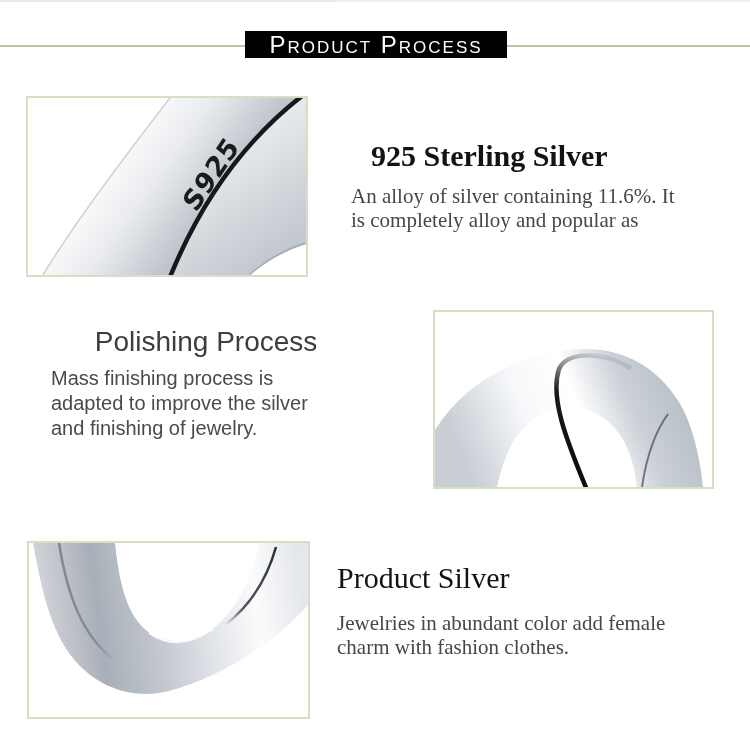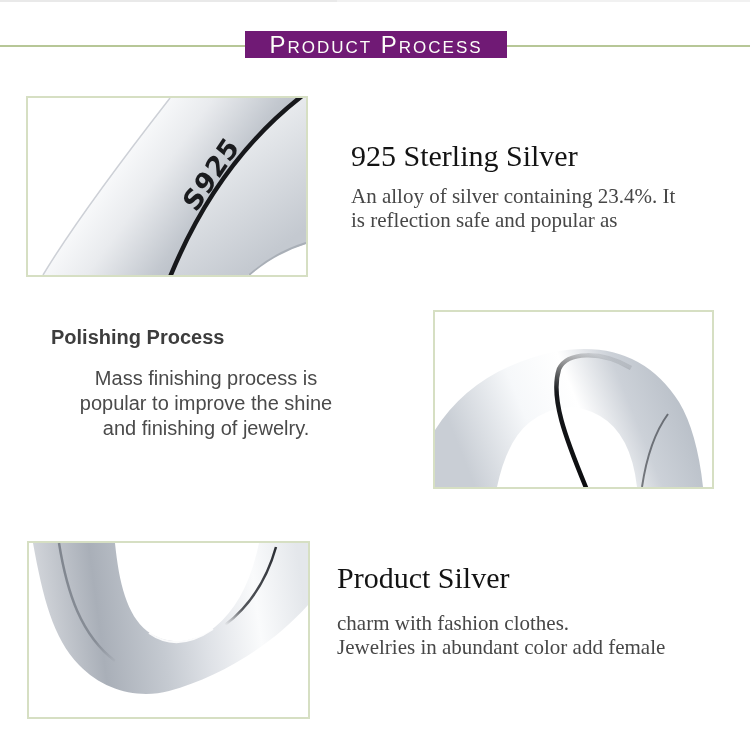--- a/index.html
+++ b/index.html
@@ -26,7 +26,7 @@
   }
   .header-bar {
     position: absolute; left: 245px; top: 31px; width: 262px; height: 27px;
-    background: #701a75;
+    background: #000000;
     color: #fdfef9;
     text-align: center;
     line-height: 27px;

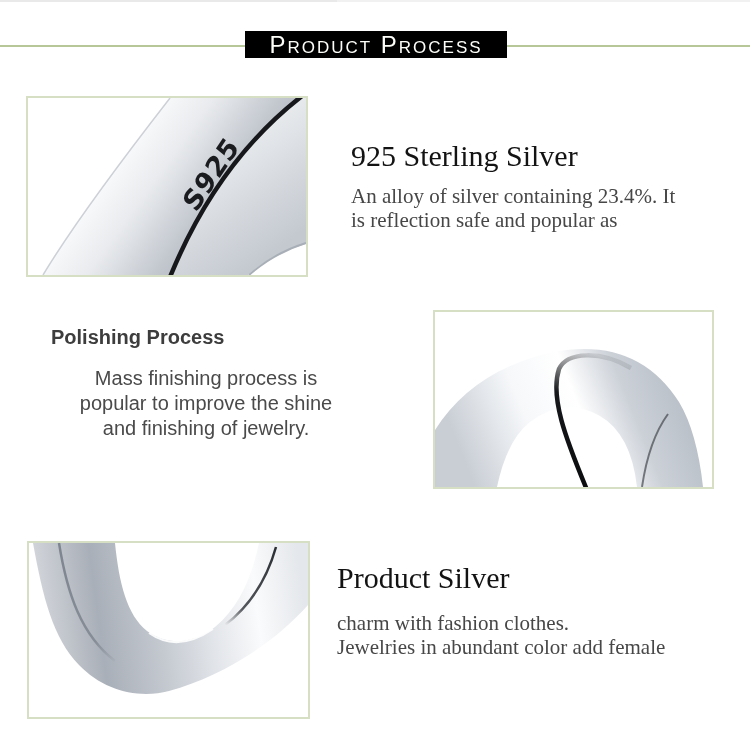--- a/index.html
+++ b/index.html
@@ -53,7 +53,7 @@
     color: #131313;
     white-space: nowrap;
   }
-  .t1 { left: 351px; top: 139px; }
+  .t1 { left: 371px; top: 139px; font-weight: bold; }
   .t3 { left: 337px; top: 561px; }
   .serif-body {
     position: absolute;

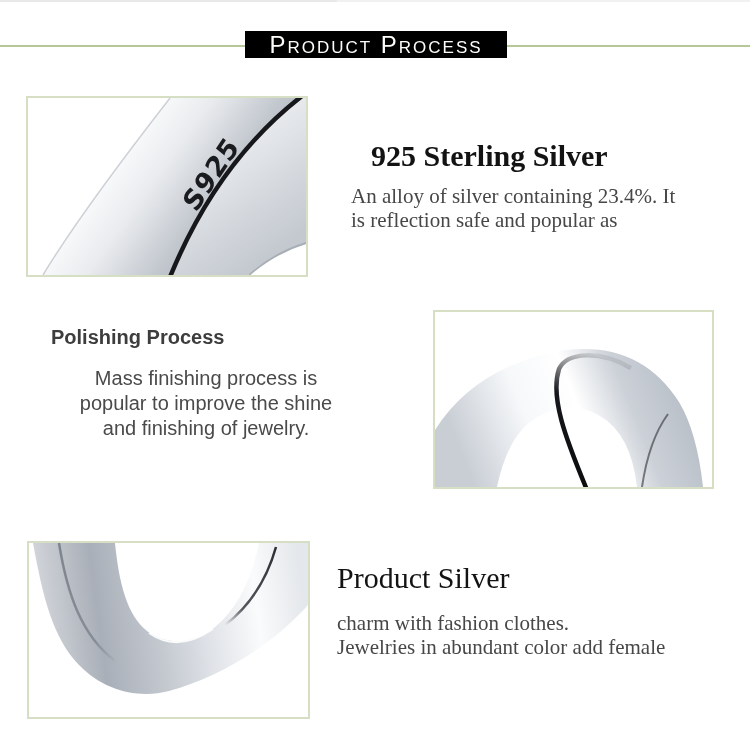--- a/index.html
+++ b/index.html
@@ -127,7 +127,7 @@
   </div>
   <h2 class="serif-title t1">925 Sterling Silver</h2>
   <div class="serif-body b1">
-    <div class="line">An alloy of silver containing 23.4%. It</div>
+    <div class="line">An alloy of silver containing 11.6%. It</div>
     <div class="line">is reflection safe and popular as</div>
   </div>
 

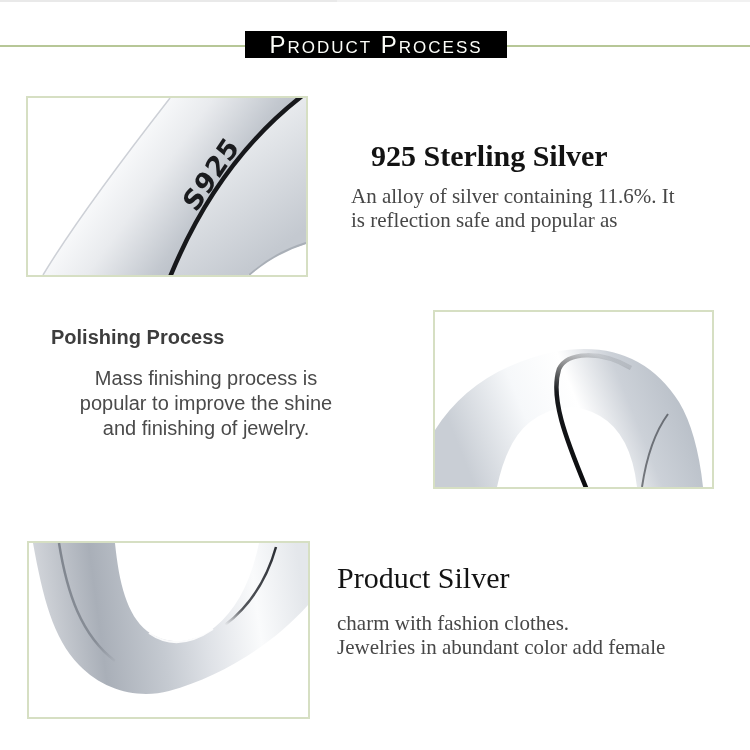--- a/index.html
+++ b/index.html
@@ -128,7 +128,7 @@
   <h2 class="serif-title t1">925 Sterling Silver</h2>
   <div class="serif-body b1">
     <div class="line">An alloy of silver containing 11.6%. It</div>
-    <div class="line">is reflection safe and popular as</div>
+    <div class="line">is completely alloy and popular as</div>
   </div>
 
   <div class="sans-title">Polishing Process</div>

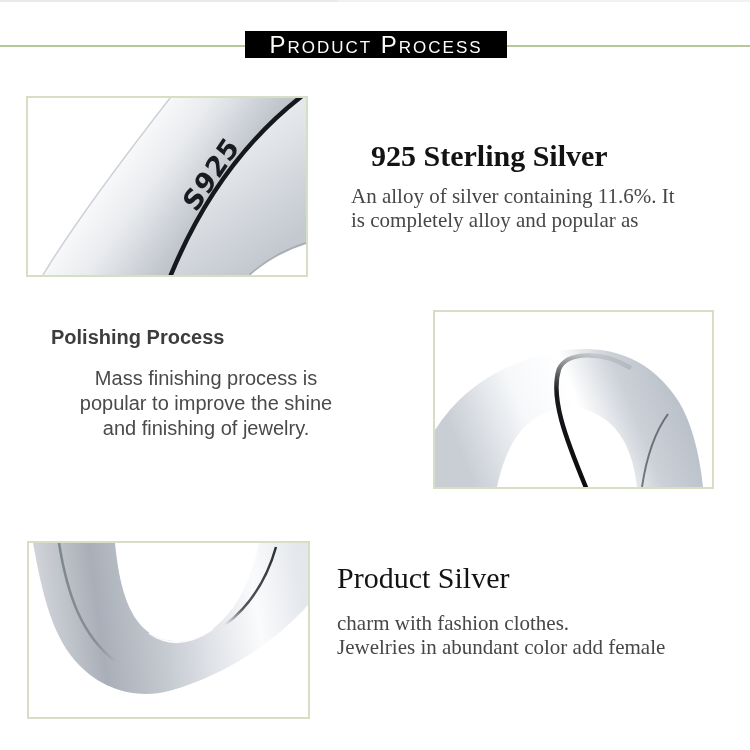--- a/index.html
+++ b/index.html
@@ -68,10 +68,10 @@
   .sans-title {
     position: absolute;
     left: 51px; top: 326px; width: 310px;
-    text-align: left;
+    text-align: center;
     font-family: "Liberation Sans", sans-serif;
-    font-weight: 700;
-    font-size: 20px;
+    font-weight: 400;
+    font-size: 28px;
     color: #3d3d3d;
   }
   .sans-body {

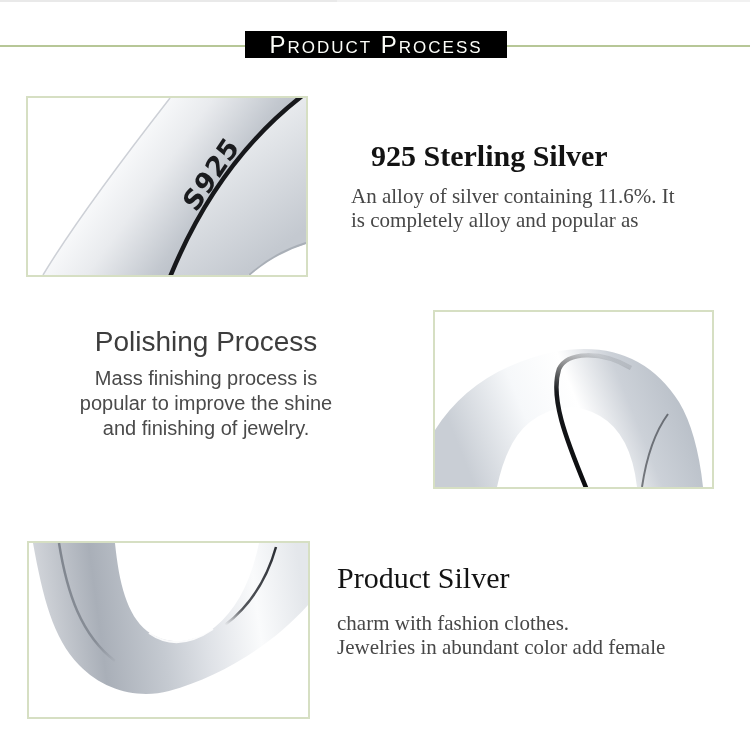--- a/index.html
+++ b/index.html
@@ -77,7 +77,7 @@
   .sans-body {
     position: absolute;
     left: 51px; top: 366px; width: 310px;
-    text-align: center;
+    text-align: left;
     font-family: "Liberation Sans", sans-serif;
     font-size: 20px;
     line-height: 25px;

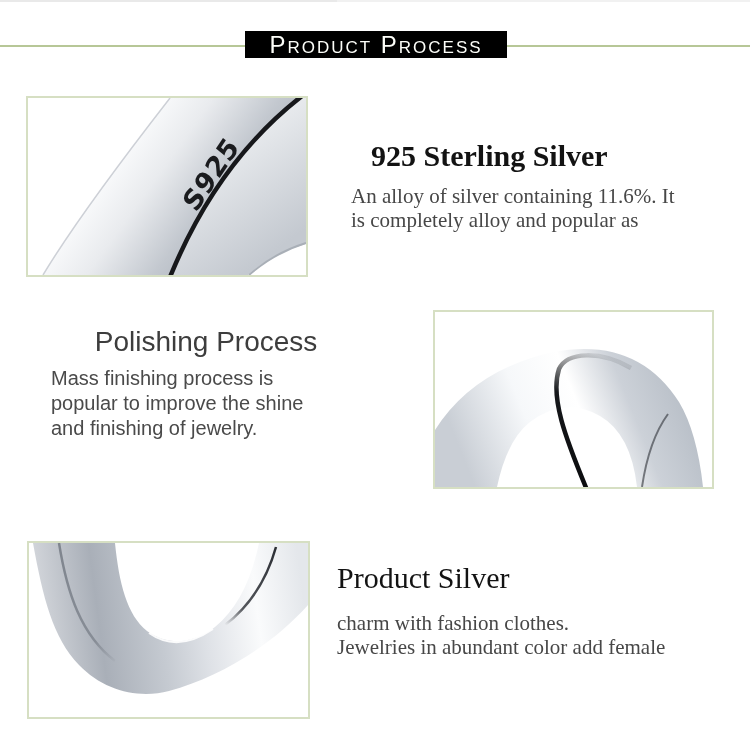--- a/index.html
+++ b/index.html
@@ -134,7 +134,7 @@
   <div class="sans-title">Polishing Process</div>
   <div class="sans-body">
     <div class="line">Mass finishing process is</div>
-    <div class="line">popular to improve the shine</div>
+    <div class="line">adapted to improve the silver</div>
     <div class="line">and finishing of jewelry.</div>
   </div>
   <div class="frame frame2">

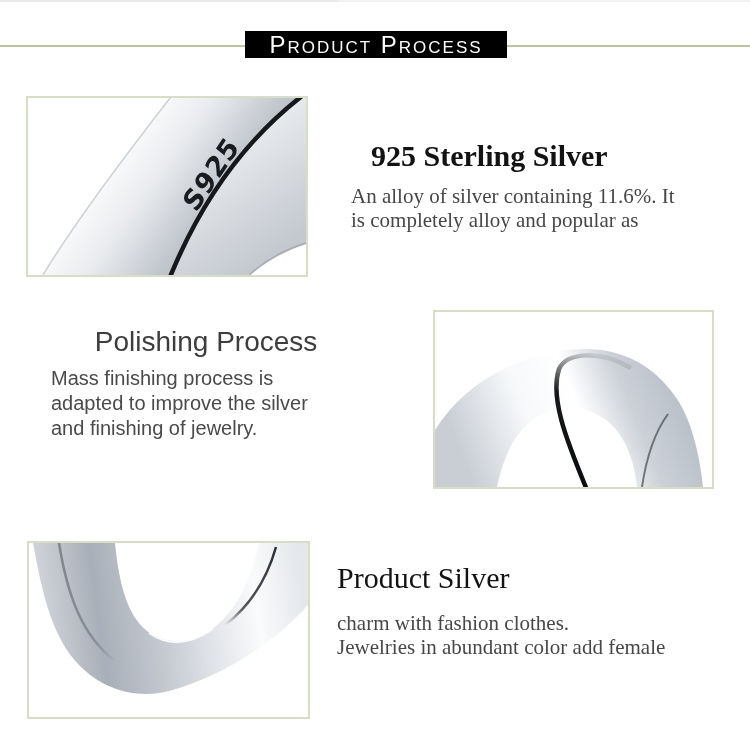--- a/index.html
+++ b/index.html
@@ -193,8 +193,8 @@
   </div>
   <h2 class="serif-title t3">Product Silver</h2>
   <div class="serif-body b3">
+    <div class="line">Jewelries in abundant color add female</div>
     <div class="line">charm with fashion clothes.</div>
-    <div class="line">Jewelries in abundant color add female</div>
   </div>
 
 </div>

